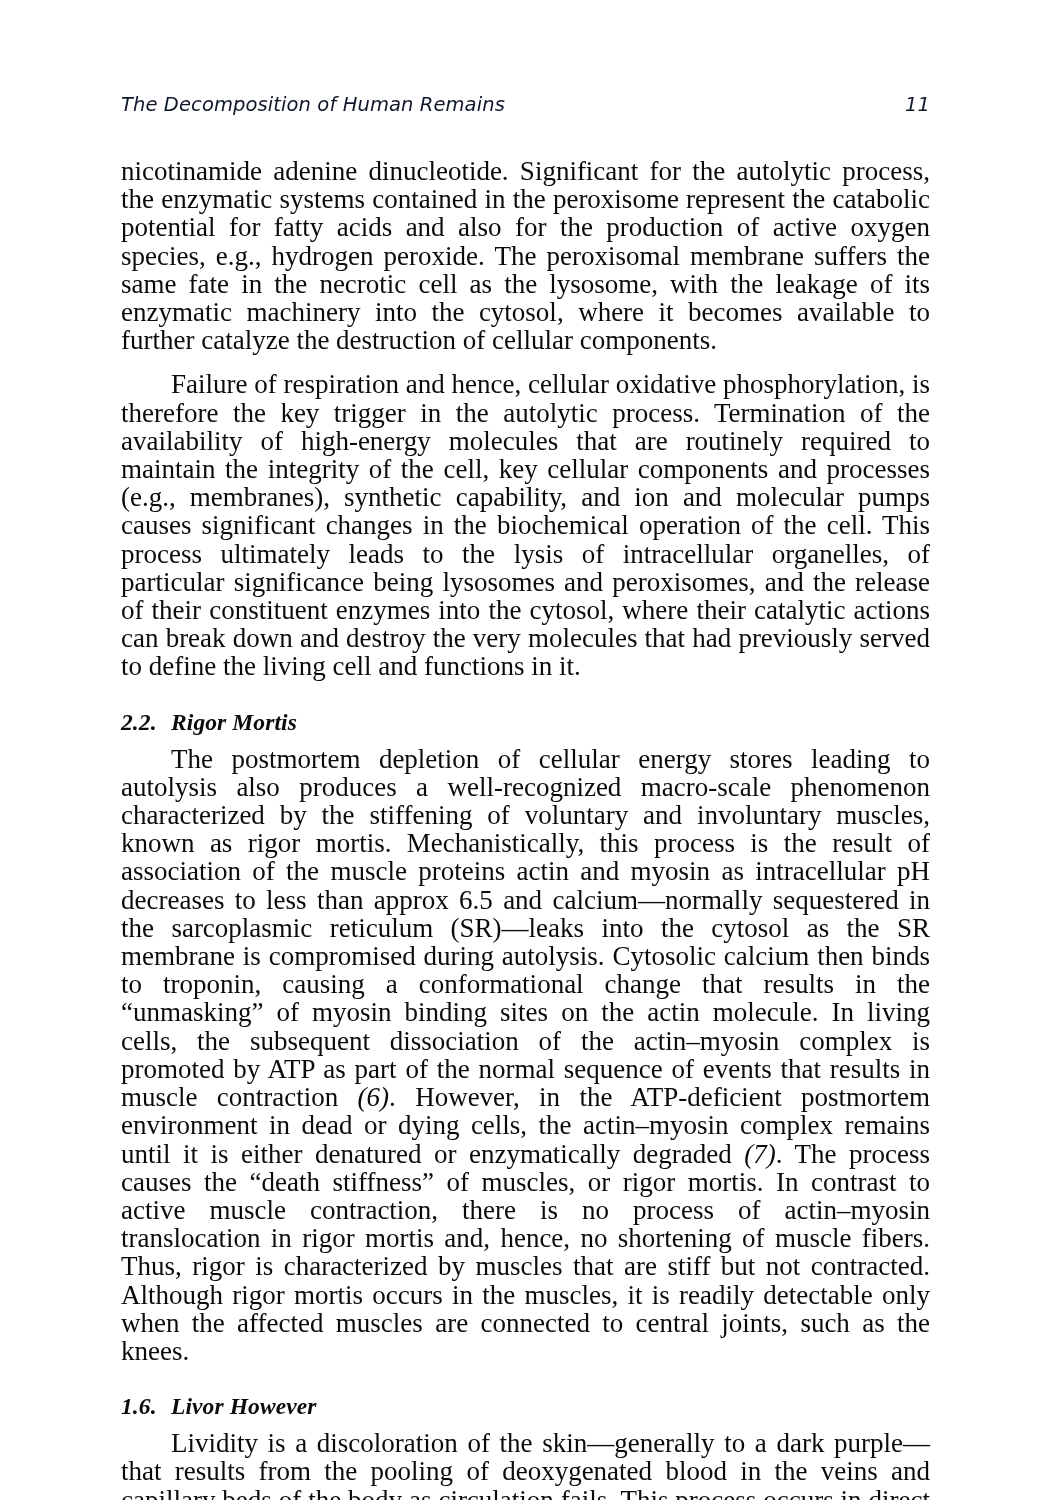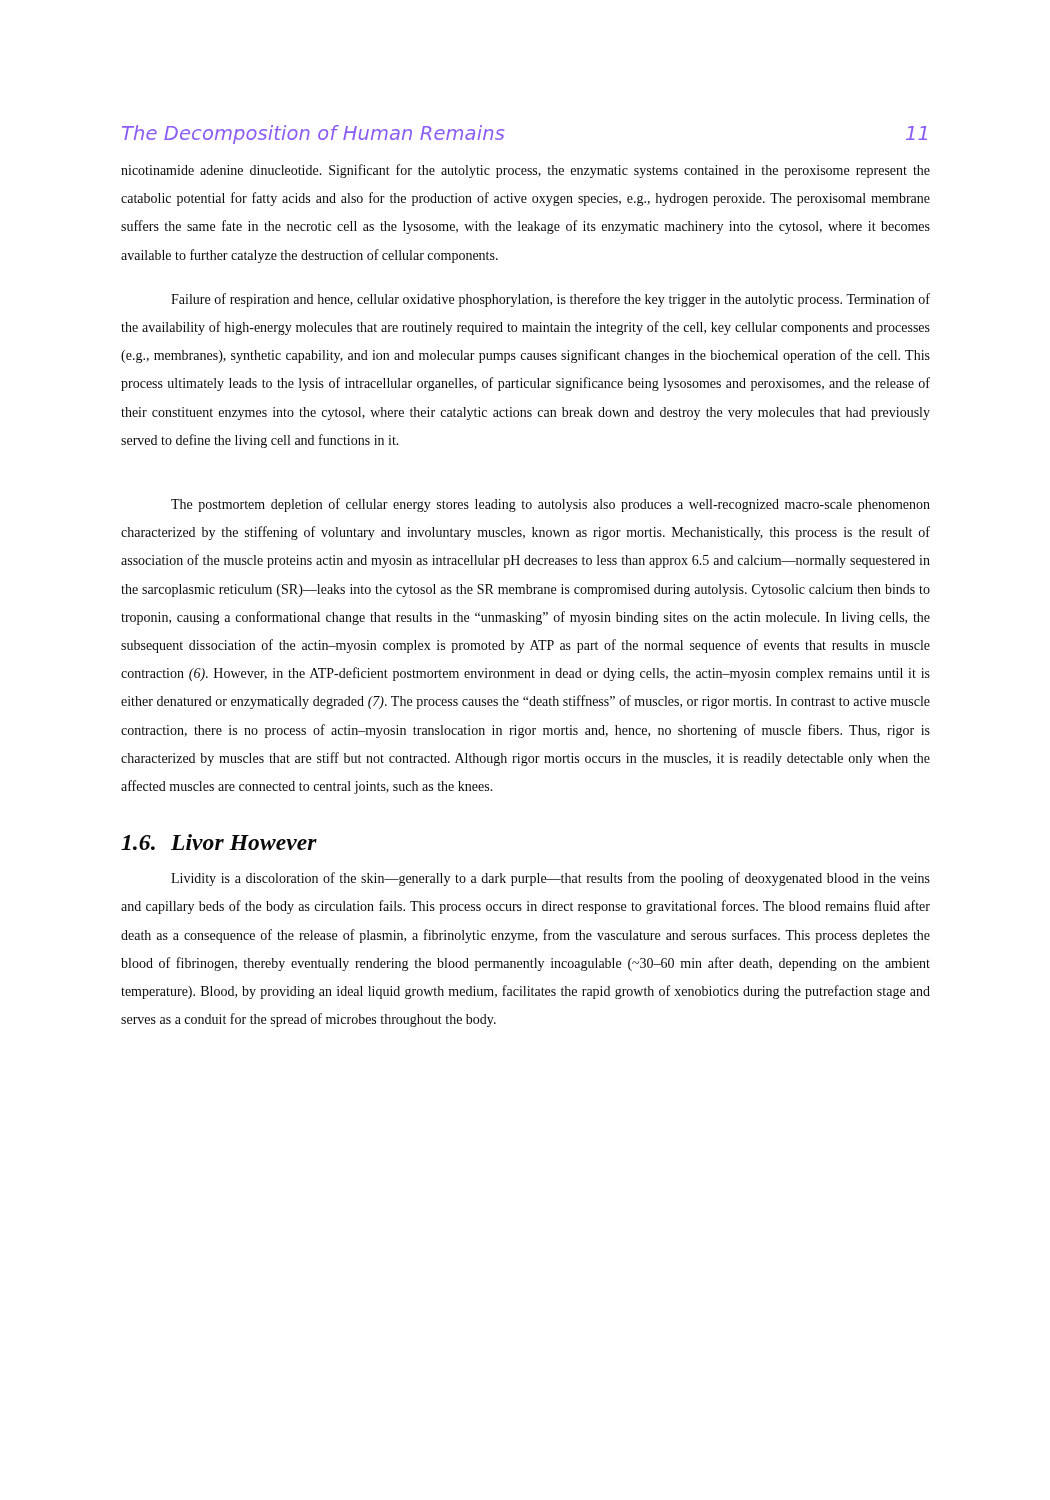--- a/index.html
+++ b/index.html
@@ -28,7 +28,7 @@
     font-style: italic;
     font-size: 19.5px;
     letter-spacing: 0.1px;
-    color: #8b5cf6;
+    color: #0f172a;
   }
   .running-head .rh-title { white-space: nowrap; }
   .running-head .rh-folio { font-size: 19.5px; margin-top: 29px; }

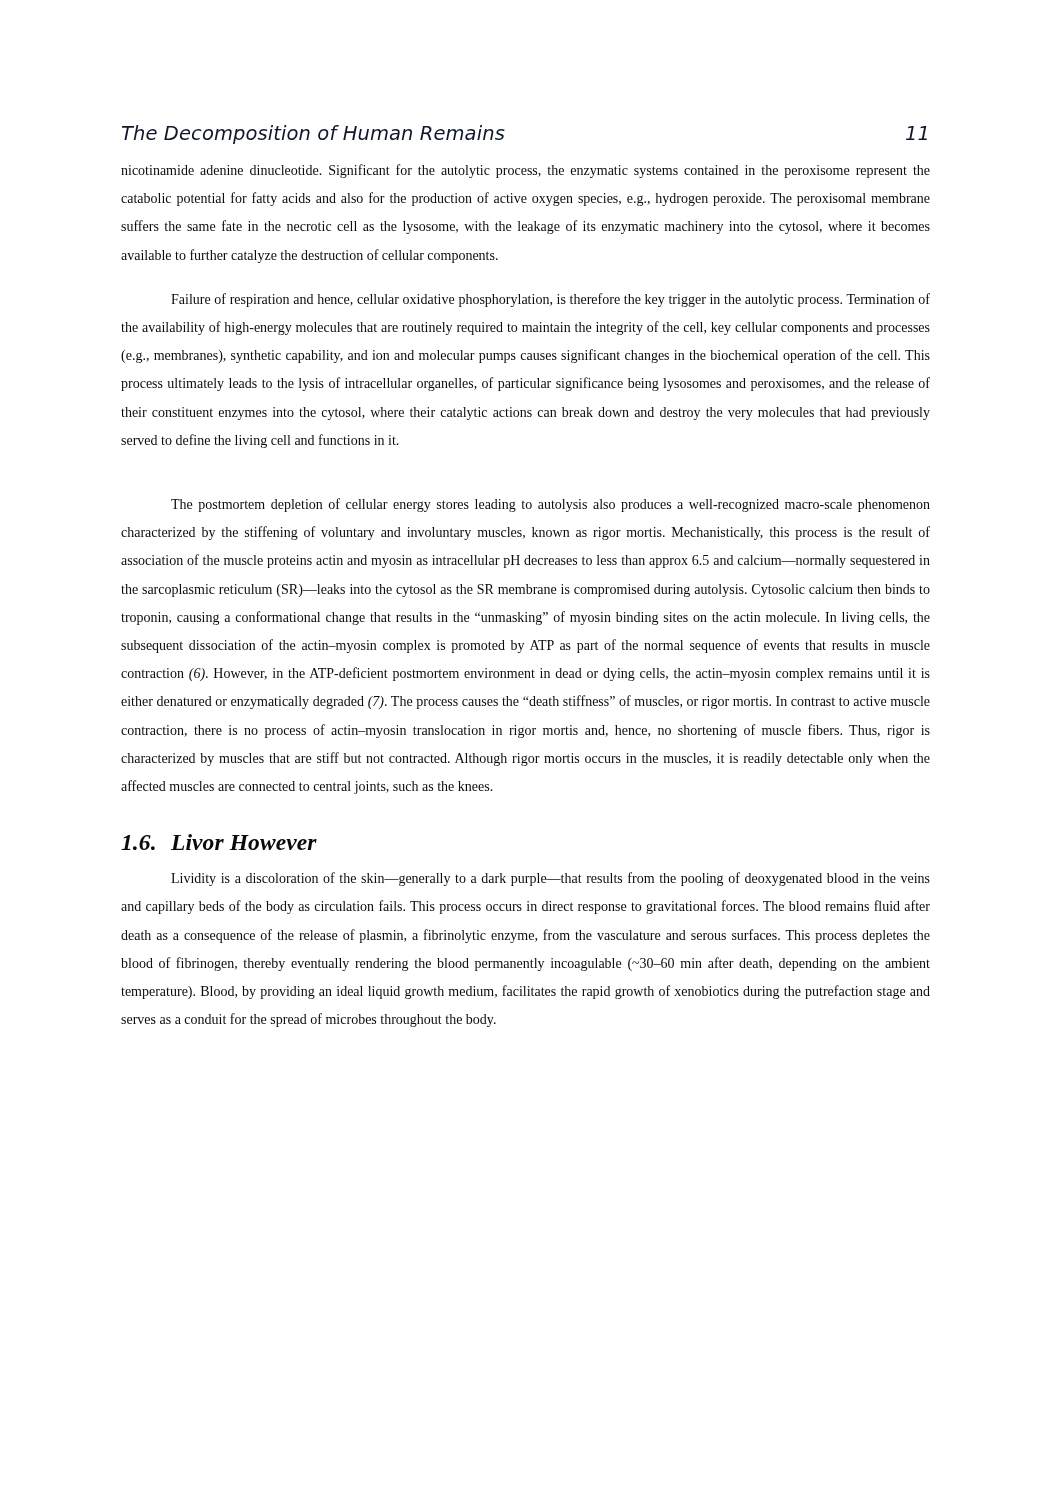--- a/index.html
+++ b/index.html
@@ -31,7 +31,7 @@
     color: #0f172a;
   }
   .running-head .rh-title { white-space: nowrap; }
-  .running-head .rh-folio { font-size: 19.5px; margin-top: 29px; }
+  .running-head .rh-folio { font-size: 19.5px; }
 
   .body-col {
     position: absolute;

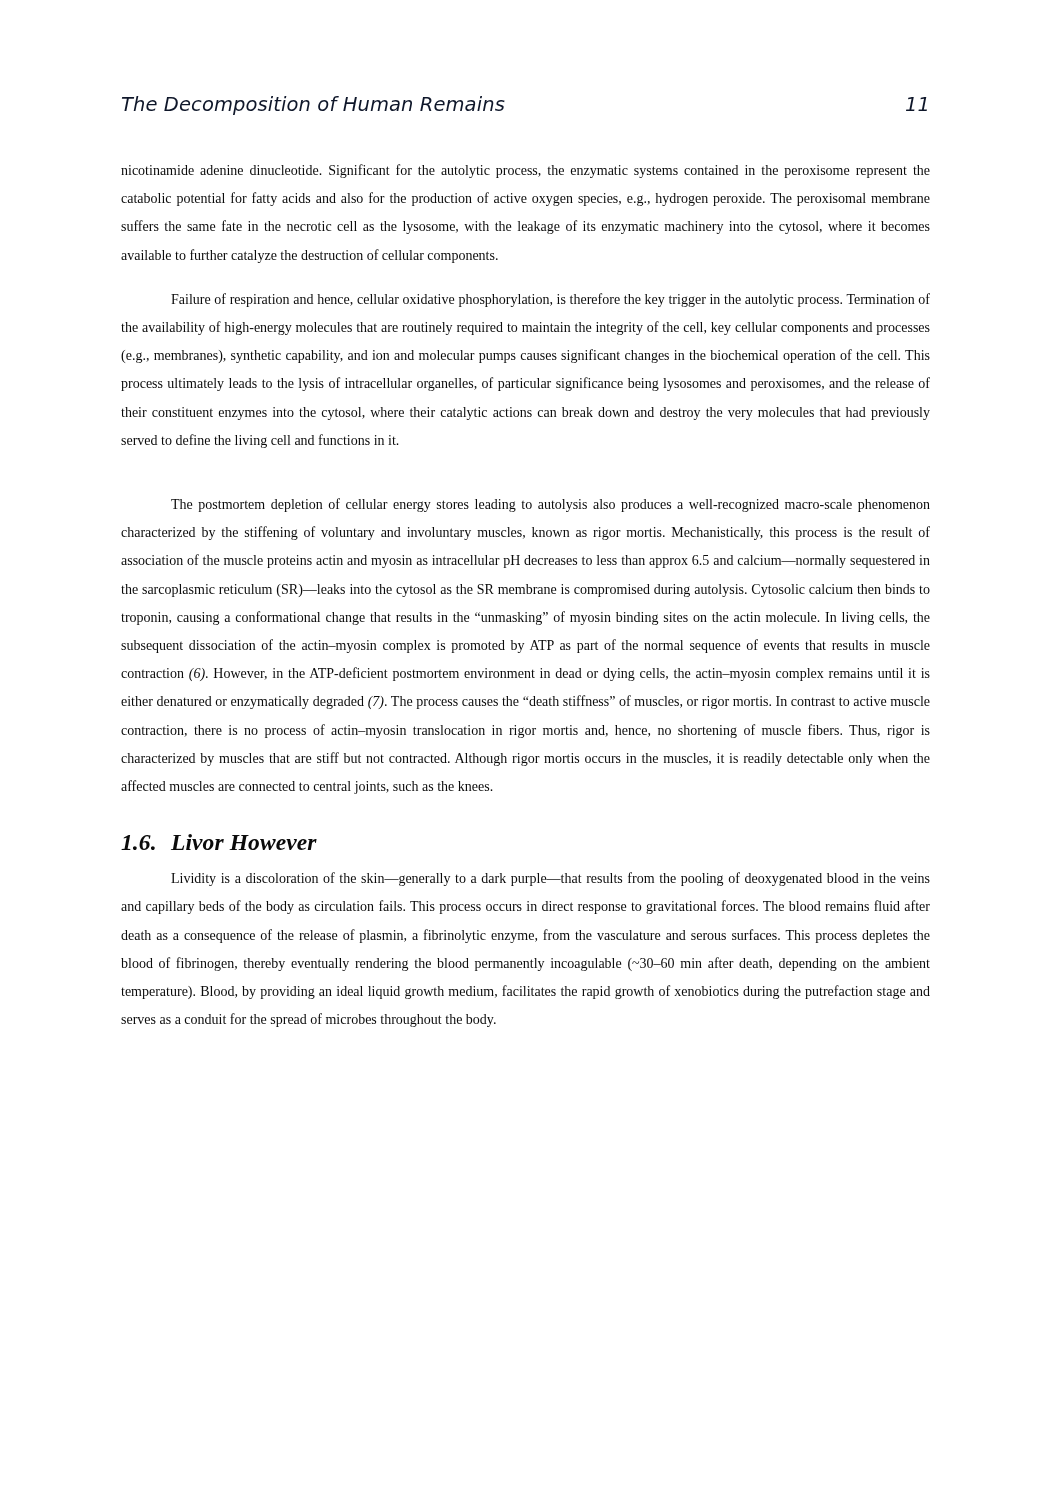--- a/index.html
+++ b/index.html
@@ -44,7 +44,7 @@
     margin: 0;
     text-align: justify;
     text-justify: inter-word;
-    font-size: 14px;
+    font-size: 27px;
     line-height: 28.2px;
     color: #0b0b0b;
     hyphens: none;

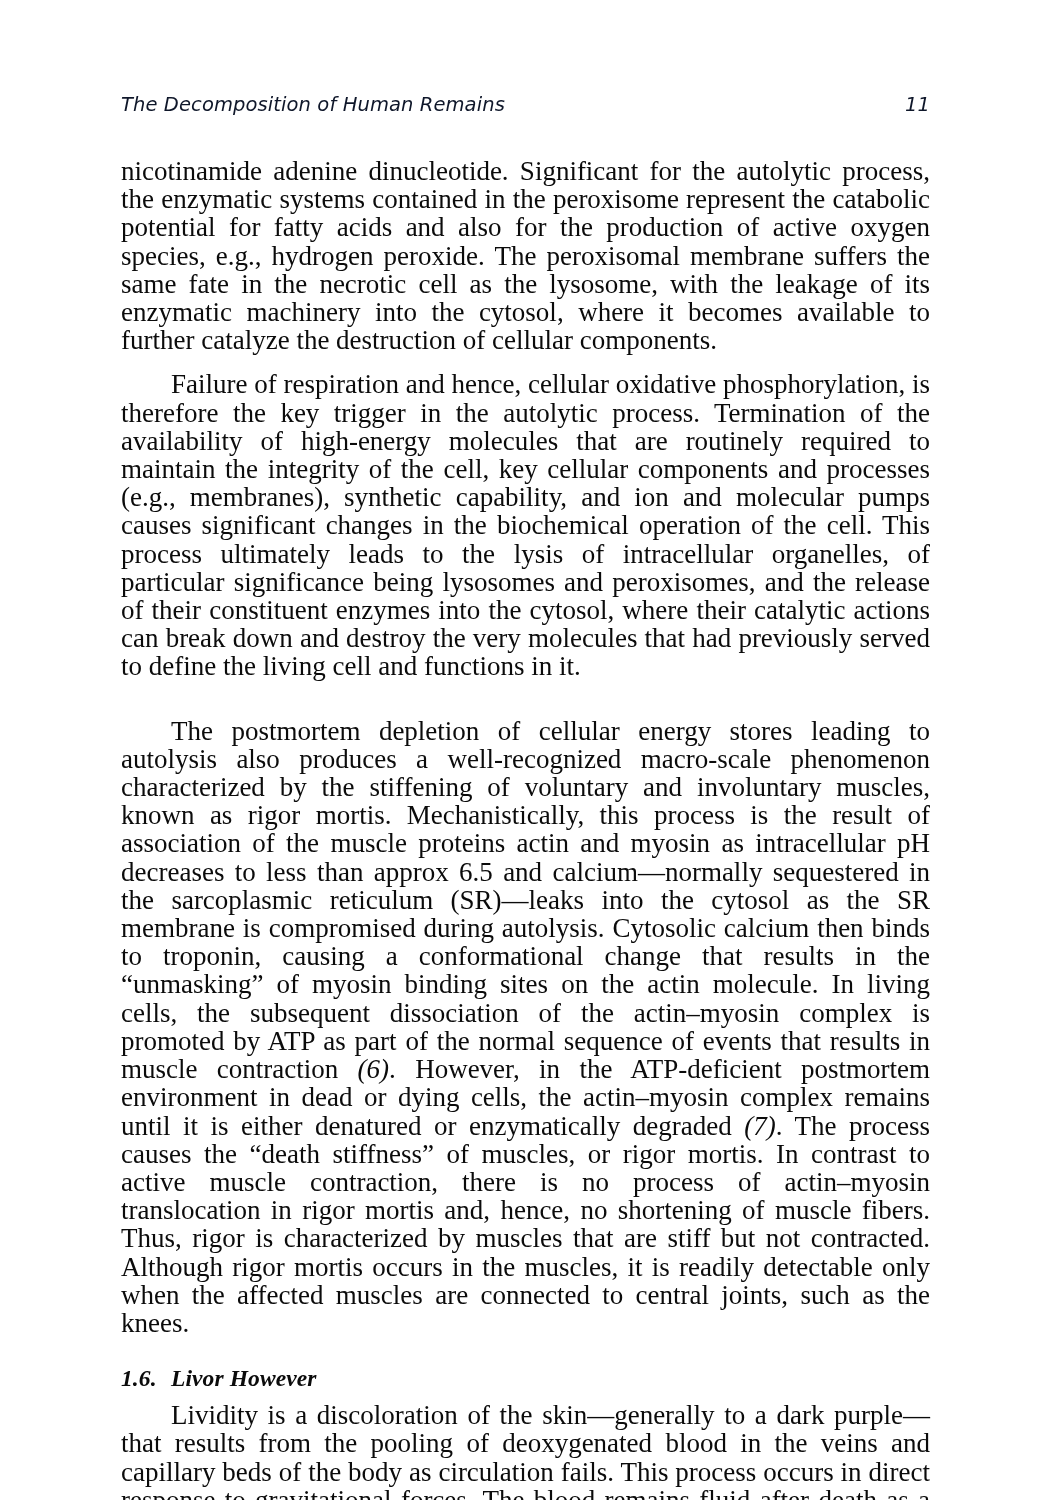--- a/index.html
+++ b/index.html
@@ -91,6 +91,9 @@
     <p class="para indent">Failure of respiration and hence, cellular oxidative phosphorylation, is therefore the key trigger in the autolytic process. Termination of the availability of high-energy molecules that are routinely required to maintain the integrity of the cell, key cellular components and processes (e.g., membranes), synthetic capability, and ion and molecular pumps causes significant changes in the biochemical operation of the cell. This process ultimately leads to the lysis of intracellular organelles, of particular significance being lysosomes and peroxisomes, and the release of their constituent enzymes into the cytosol, where their catalytic actions can break down and destroy the very molecules that had previously served to define the living cell and functions in it.</p>
 
     <div class="gap-before-head"></div>
+    <h2 class="section-head">
+      <span class="num">2.2.</span><span>Rigor Mortis</span>
+    </h2>
     <div class="gap-after-head"></div>
 
     <p class="para indent"><span>The postmortem depletion of cellular energy stores leading to autolysis also produces a well-recognized macro-scale phenomenon characterized by the stiffening of voluntary and involuntary muscles, known as rigor mortis. Mechanistically, this process is the result of association of the muscle proteins actin and myosin as intracellular pH decreases to less than approx 6.5 and calcium—normally sequestered in the sarcoplasmic reticulum (SR)—leaks into the cytosol as the SR membrane is compromised during autolysis. Cytosolic calcium then binds to troponin, causing a conformational change that results in the “unmasking” of myosin binding sites on the actin molecule. In living cells, the subsequent dissociation of the actin–myosin complex is promoted by ATP as part of the normal sequence of events that results in muscle contraction </span><em class="cite">(6)</em><span>. However, in the ATP-deficient postmortem environment in dead or dying cells, the actin–myosin complex remains until it is either denatured or enzymatically degraded </span><em class="cite">(7)</em><span>. The process causes the “death stiffness” of muscles, or rigor mortis. In contrast to active muscle contraction, there is no process of actin–myosin translocation in rigor mortis and, hence, no shortening of muscle fibers. Thus, rigor is characterized by muscles that are stiff but not contracted. Although rigor mortis occurs in the muscles, it is readily detectable only when the affected muscles are connected to central joints, such as the knees.</span></p>

